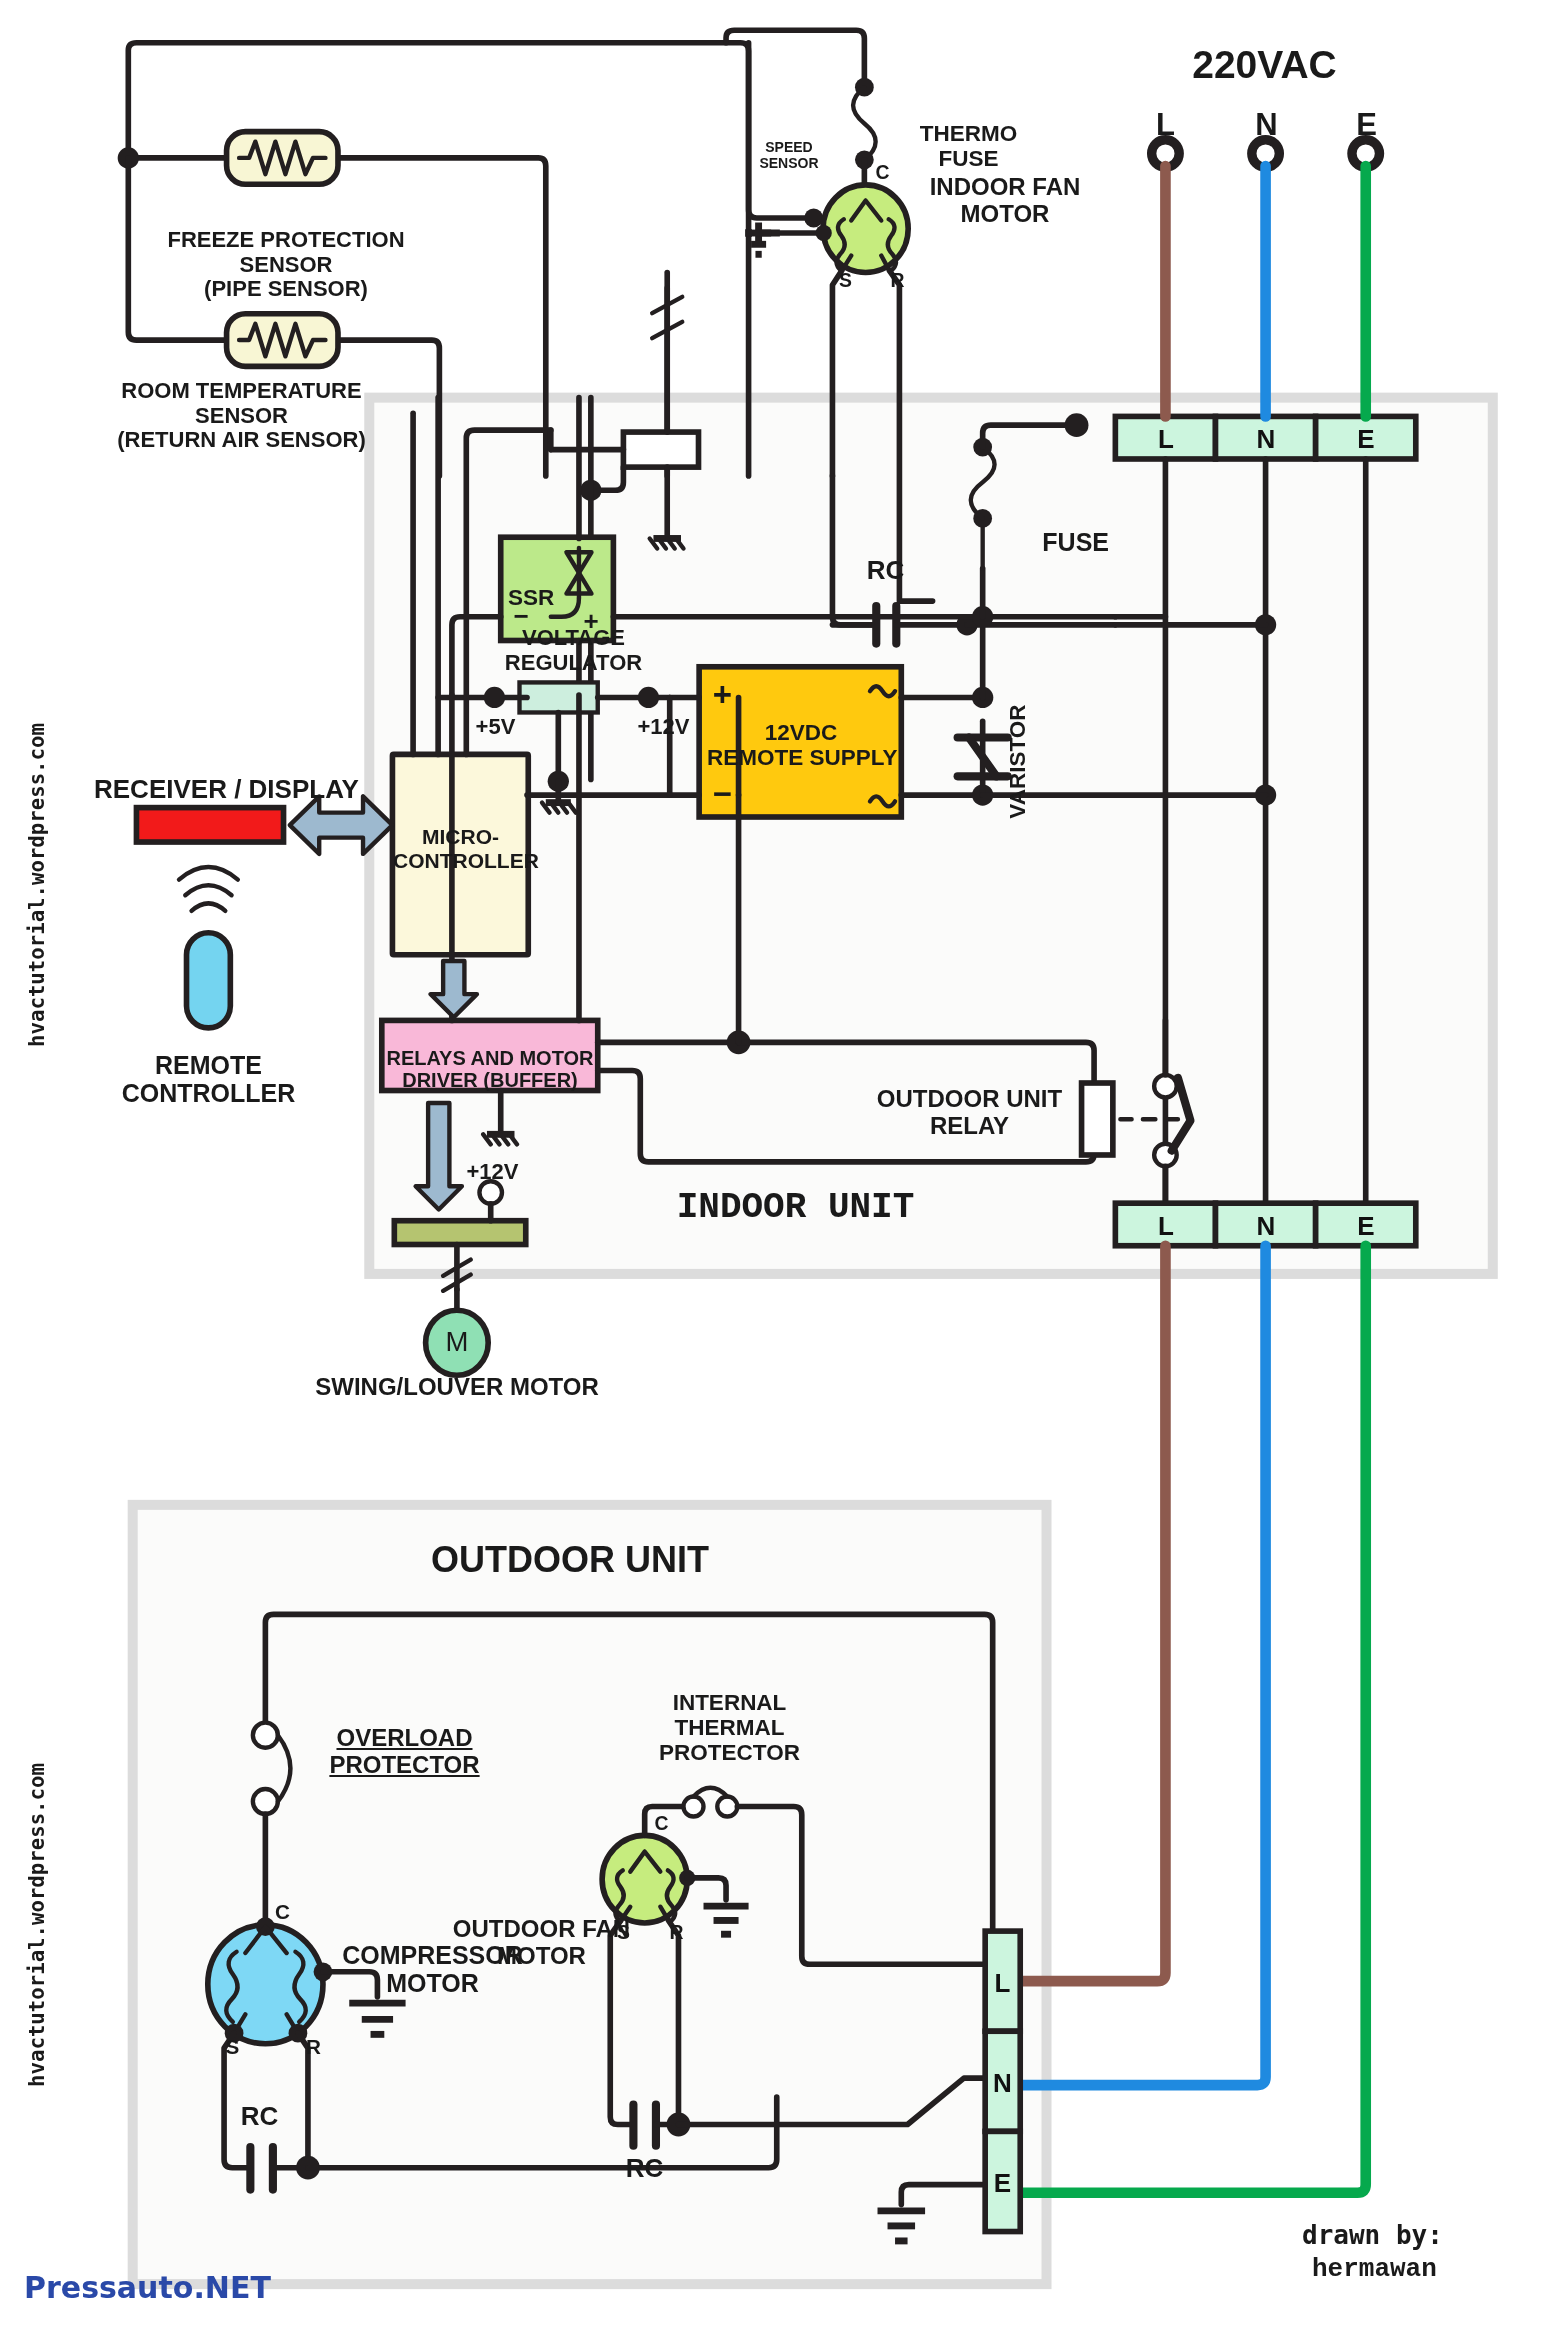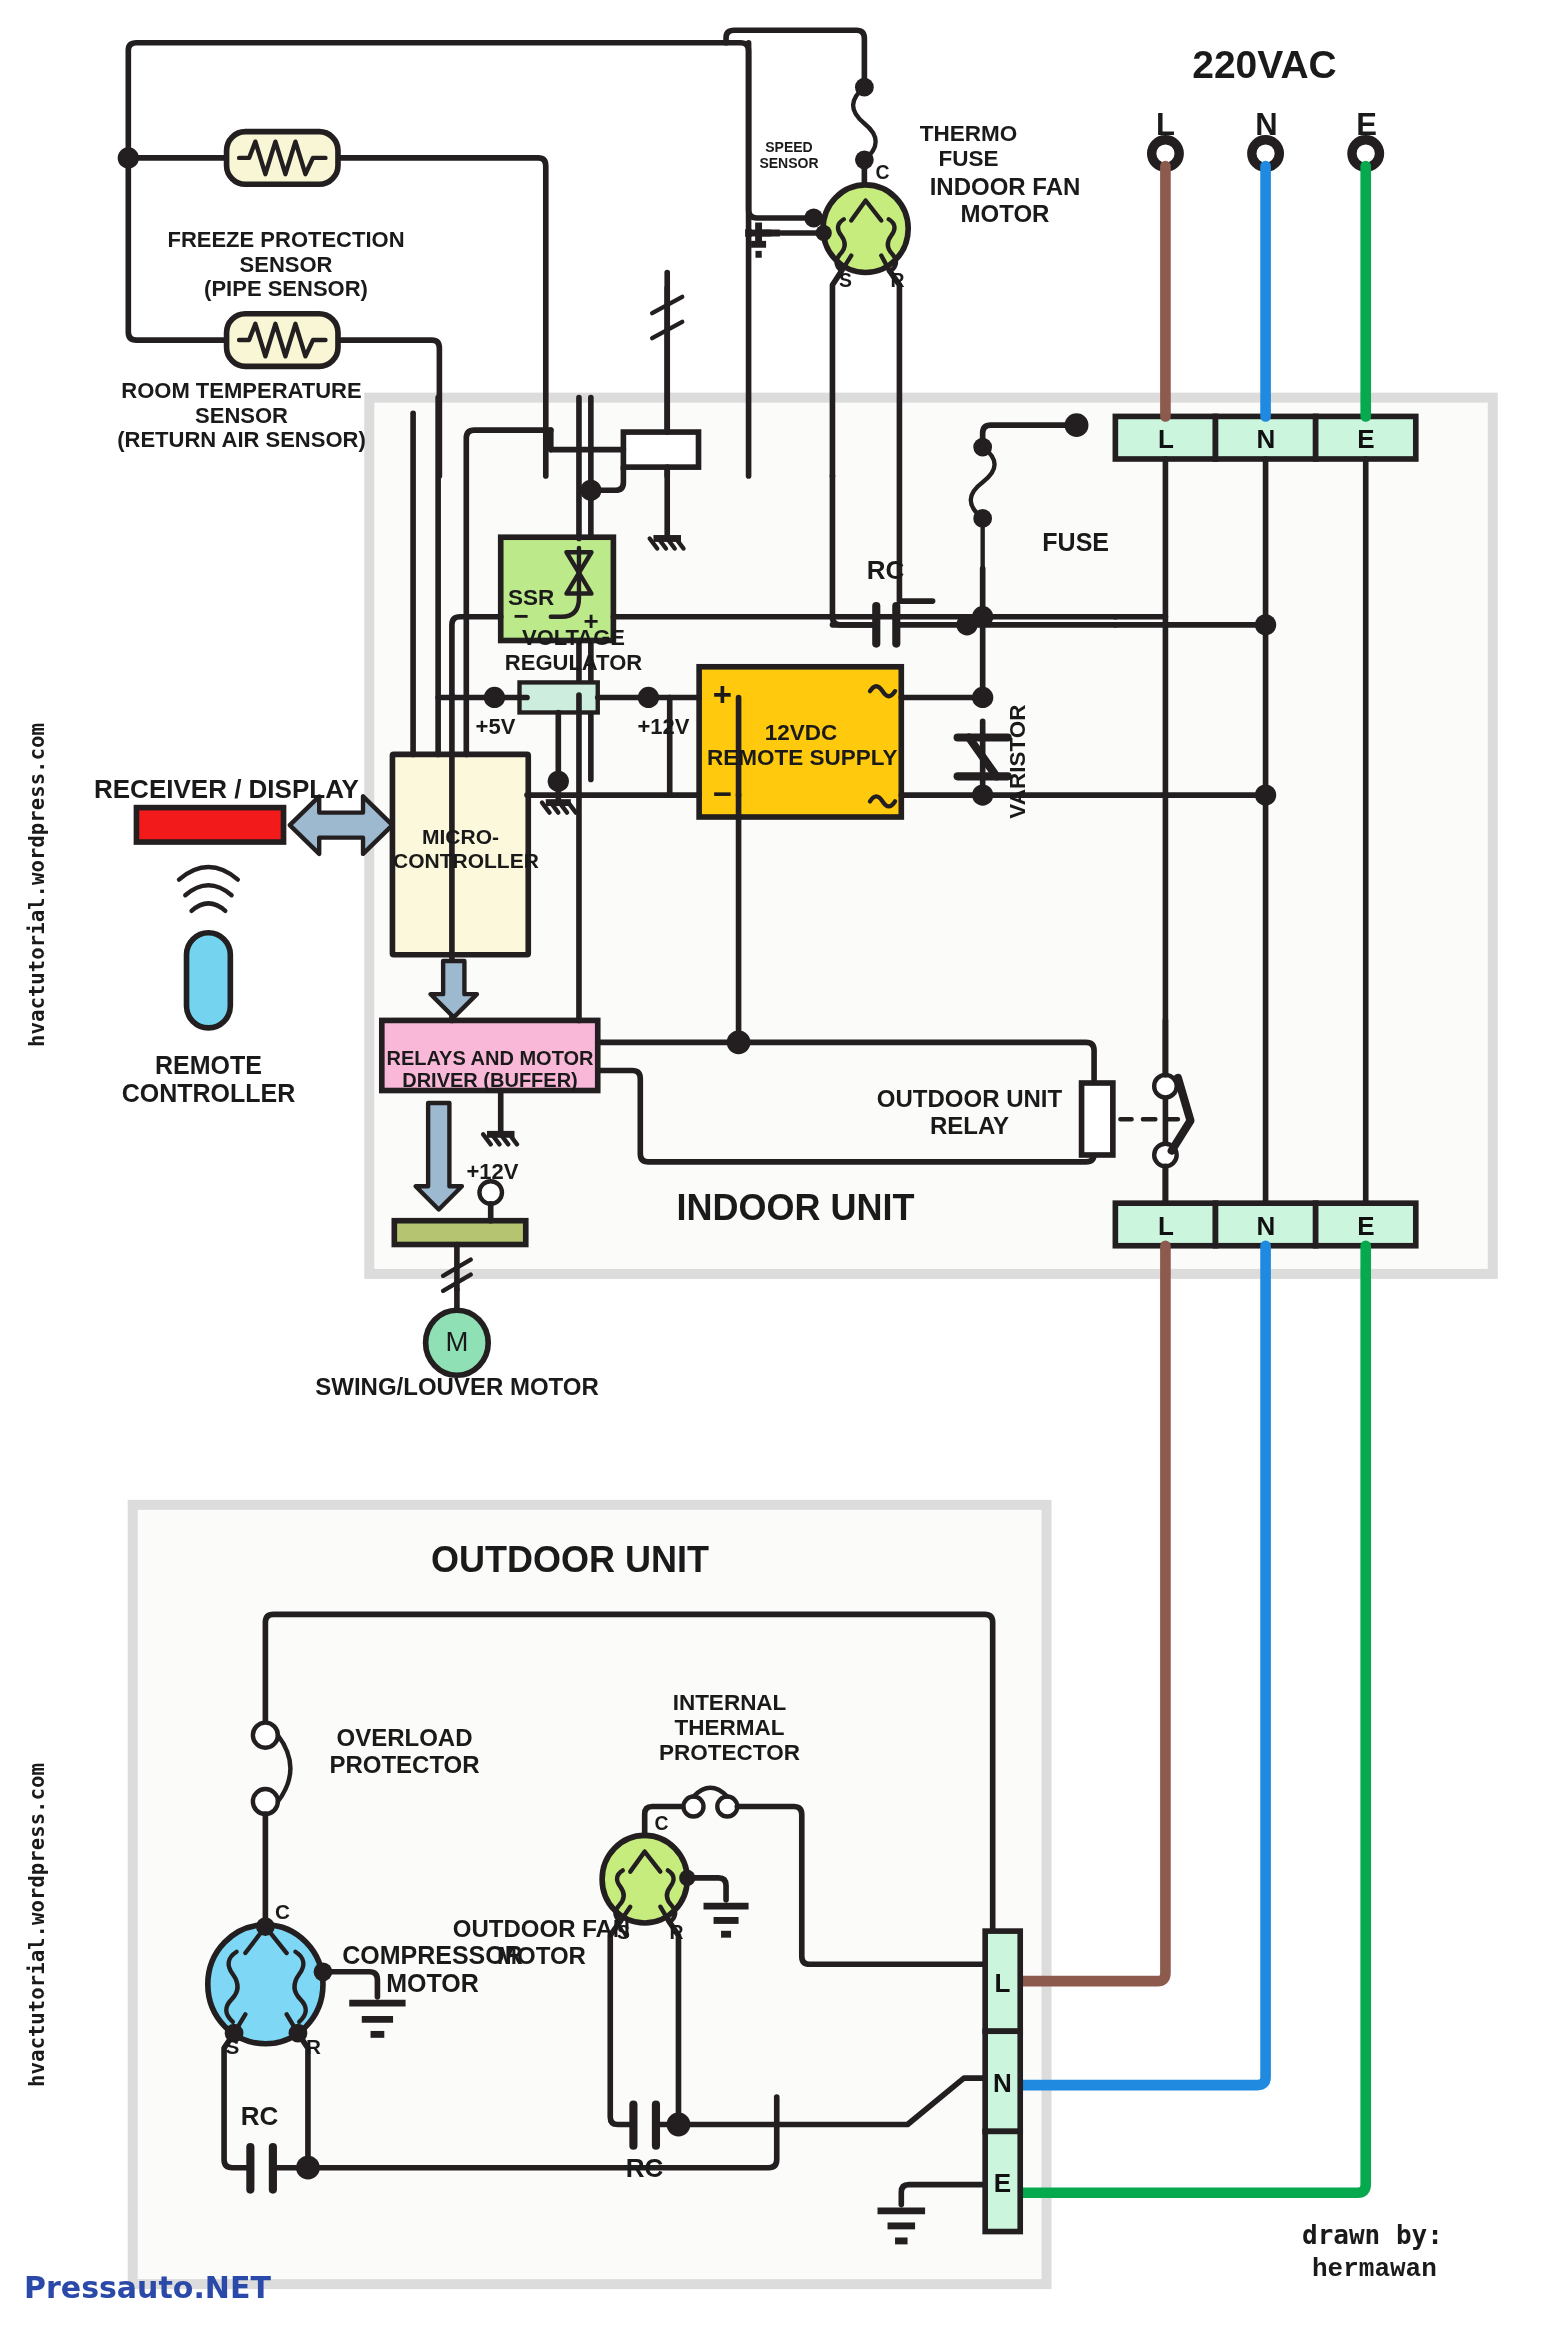--- a/index.html
+++ b/index.html
@@ -357,7 +357,7 @@
 DRIVER (BUFFER)</div>
 <div class="lbl" style="left:863px;top:1086px;width:213px;font-size:24px;">OUTDOOR UNIT
 RELAY</div>
-<div class="lbl" style="left:639px;top:1188px;width:313px;font-size:36px;">INDOOR UNIT</div>
+<div class="lbl" style="left:639px;top:1188px;width:313px;font-size:36px;font-family:Liberation Mono, monospace;">INDOOR UNIT</div>
 <div class="lbl" style="left:288px;top:1374px;width:338px;font-size:24px;">SWING/LOUVER MOTOR</div>
 <div class="lbl" style="left:438px;top:1327px;width:38px;font-size:27.5px;font-weight:normal;">M</div>
 <div class="lbl" style="left:452px;top:1160px;width:81px;font-size:22px;">+12V</div>

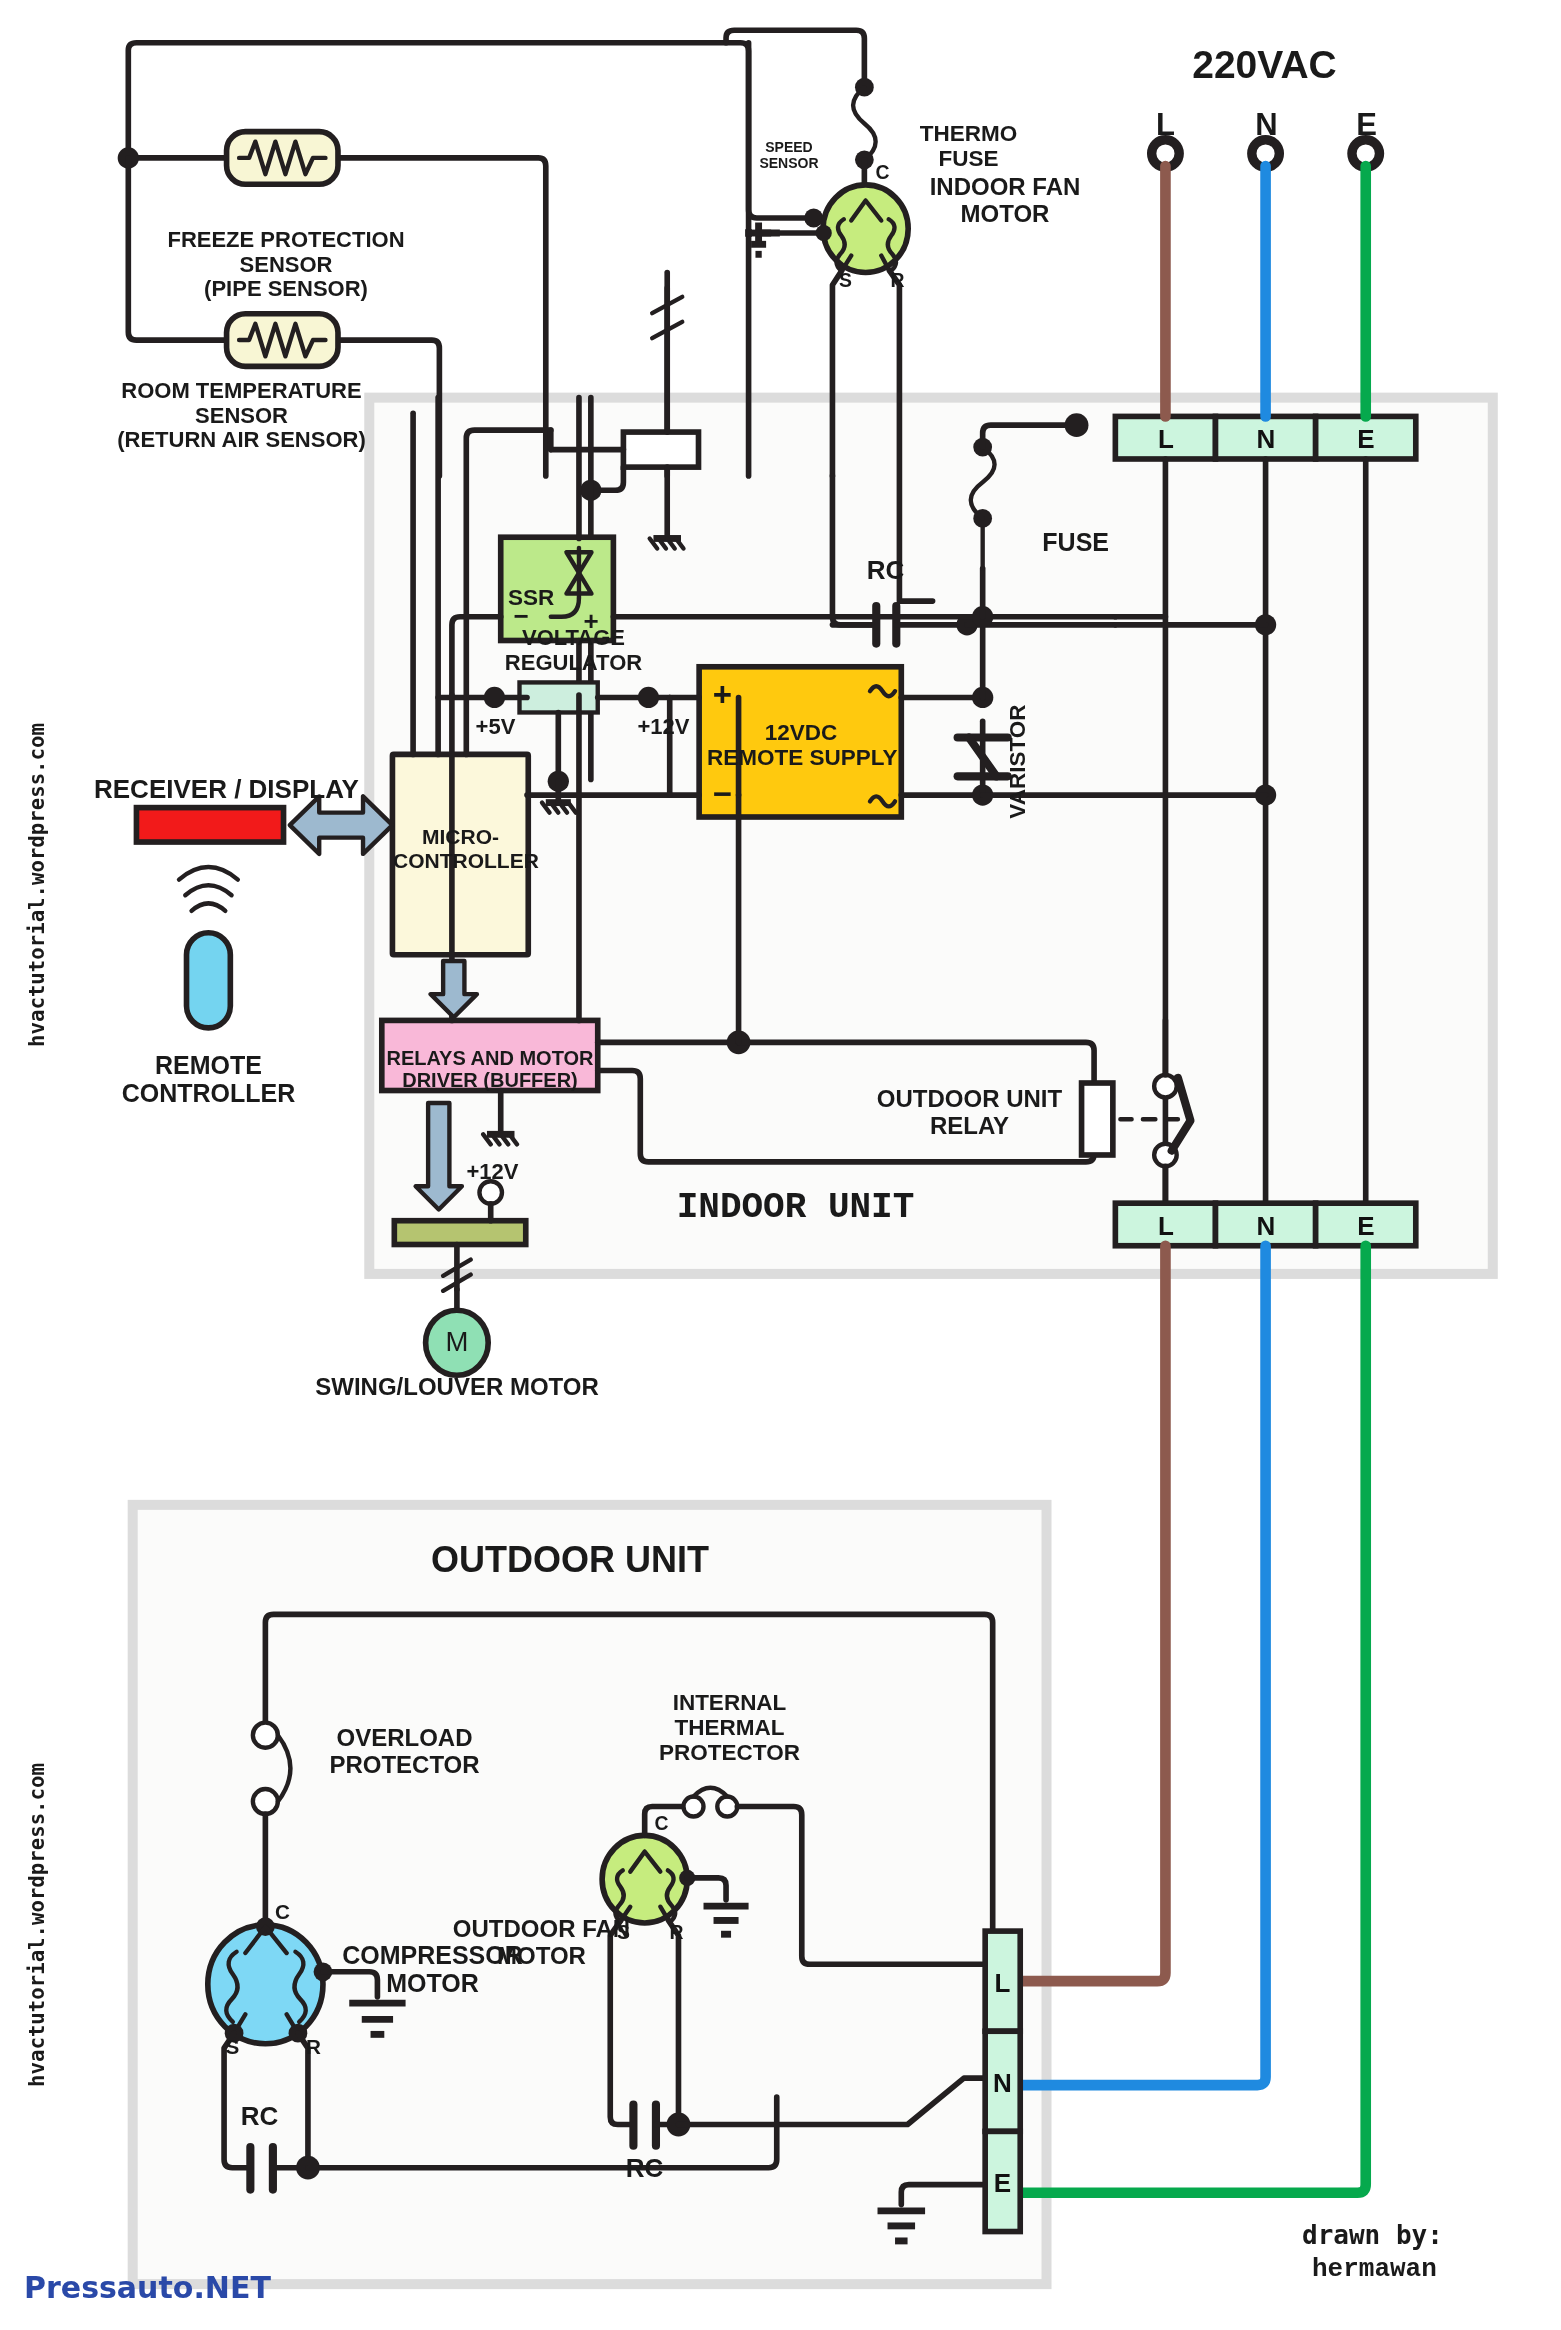--- a/index.html
+++ b/index.html
@@ -374,7 +374,7 @@
 <div class="termtxt" style="left:1316px;top:1211px;width:100px;font-size:26px;">E</div>
 
 <div class="lbl" style="left:376px;top:1540px;width:388px;font-size:36px;">OUTDOOR UNIT</div>
-<div class="lbl" style="left:301px;top:1725px;width:207px;font-size:24px;">OVERLOAD
+<div class="lbl" style="left:301px;top:1725px;width:207px;font-size:24px;text-decoration:underline;">OVERLOAD
 PROTECTOR</div>
 <div class="lbl" style="left:626px;top:1690px;width:207px;font-size:22.5px;">INTERNAL
 THERMAL

